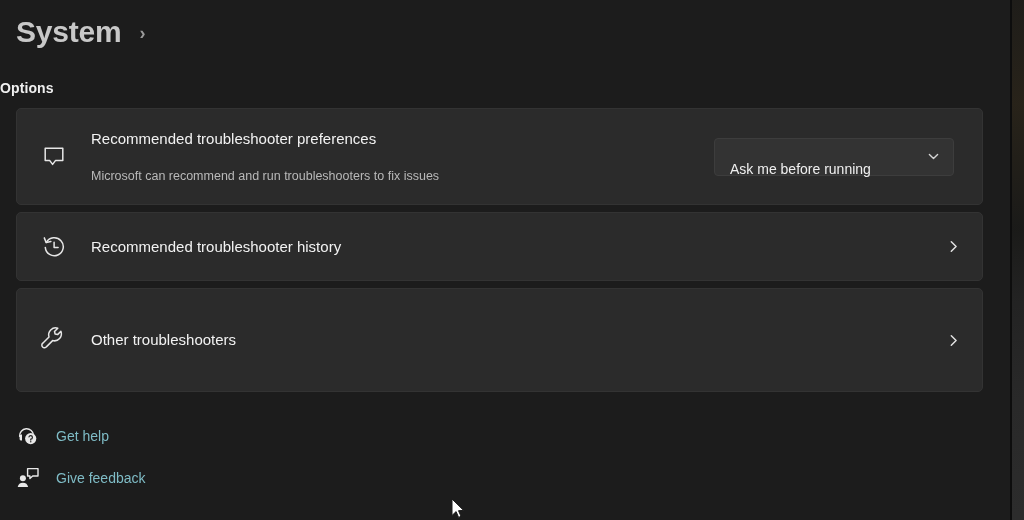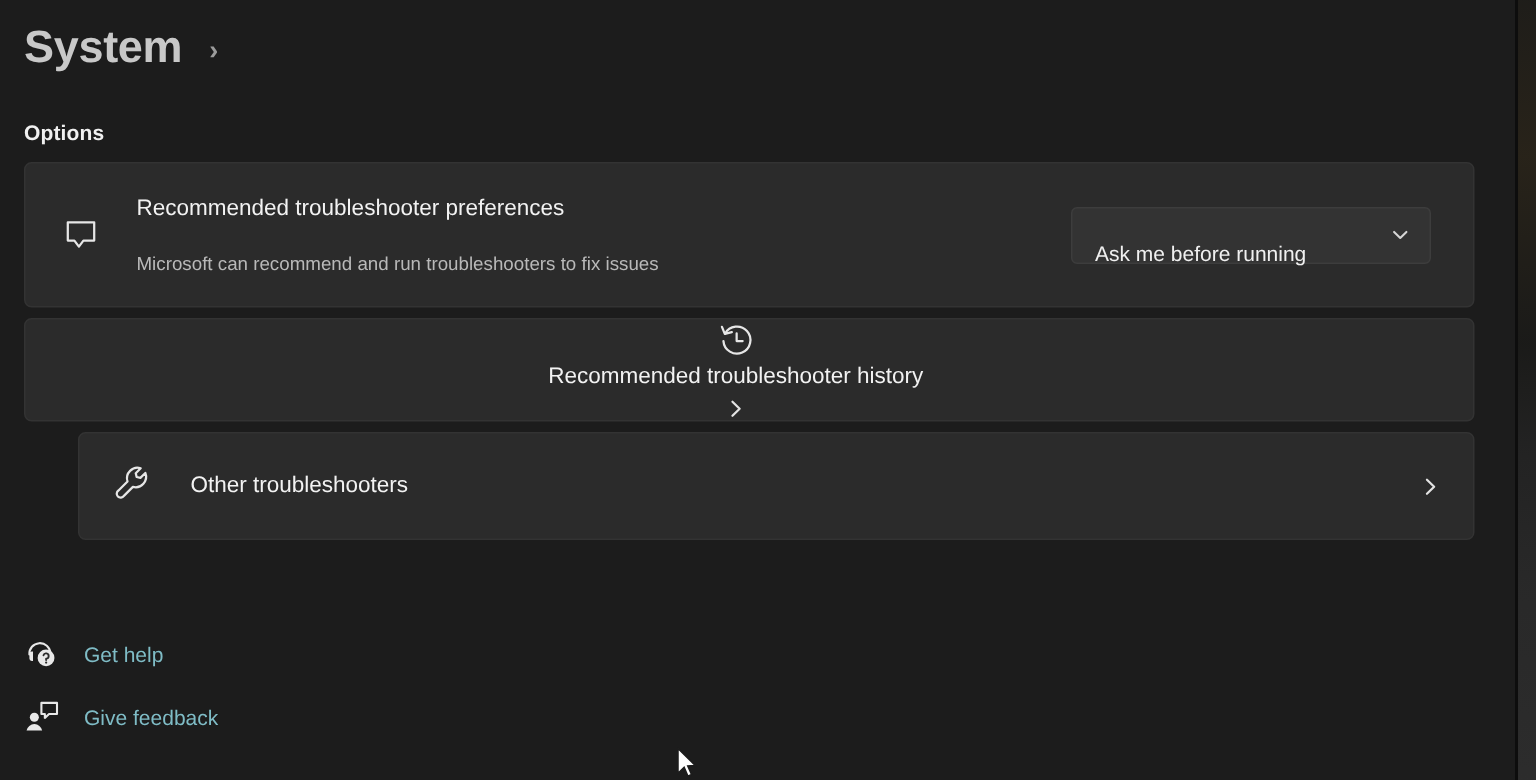--- a/index.html
+++ b/index.html
@@ -58,7 +58,7 @@
 
   .section-label {
     position:absolute;
-    left:16px; top:80px;
+    left:0; top:80px;
     font-size:14px;
     font-weight:700;
     color:#f0f0f0;

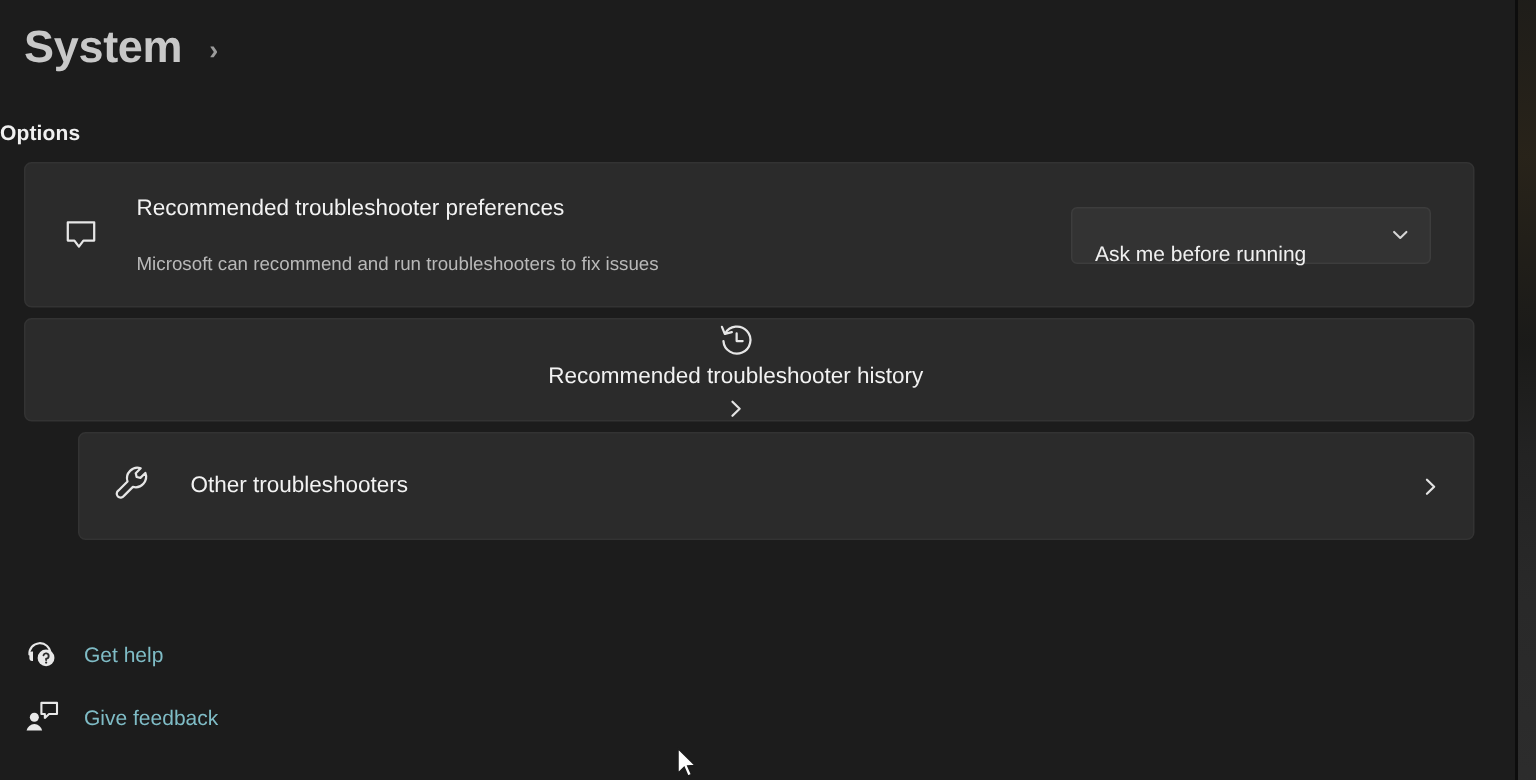--- a/index.html
+++ b/index.html
@@ -81,7 +81,7 @@
     position:relative;
   }
   .card.c1 { height:97px; margin-bottom:7px; }
-  .card.c2 { height:69px; margin-bottom:7px;flex-direction:column; }
+  .card.c2 { height:69px; margin-bottom:7px; }
   .card.c3 { height:72px;margin-left:36px; }
 
   .card-icon {

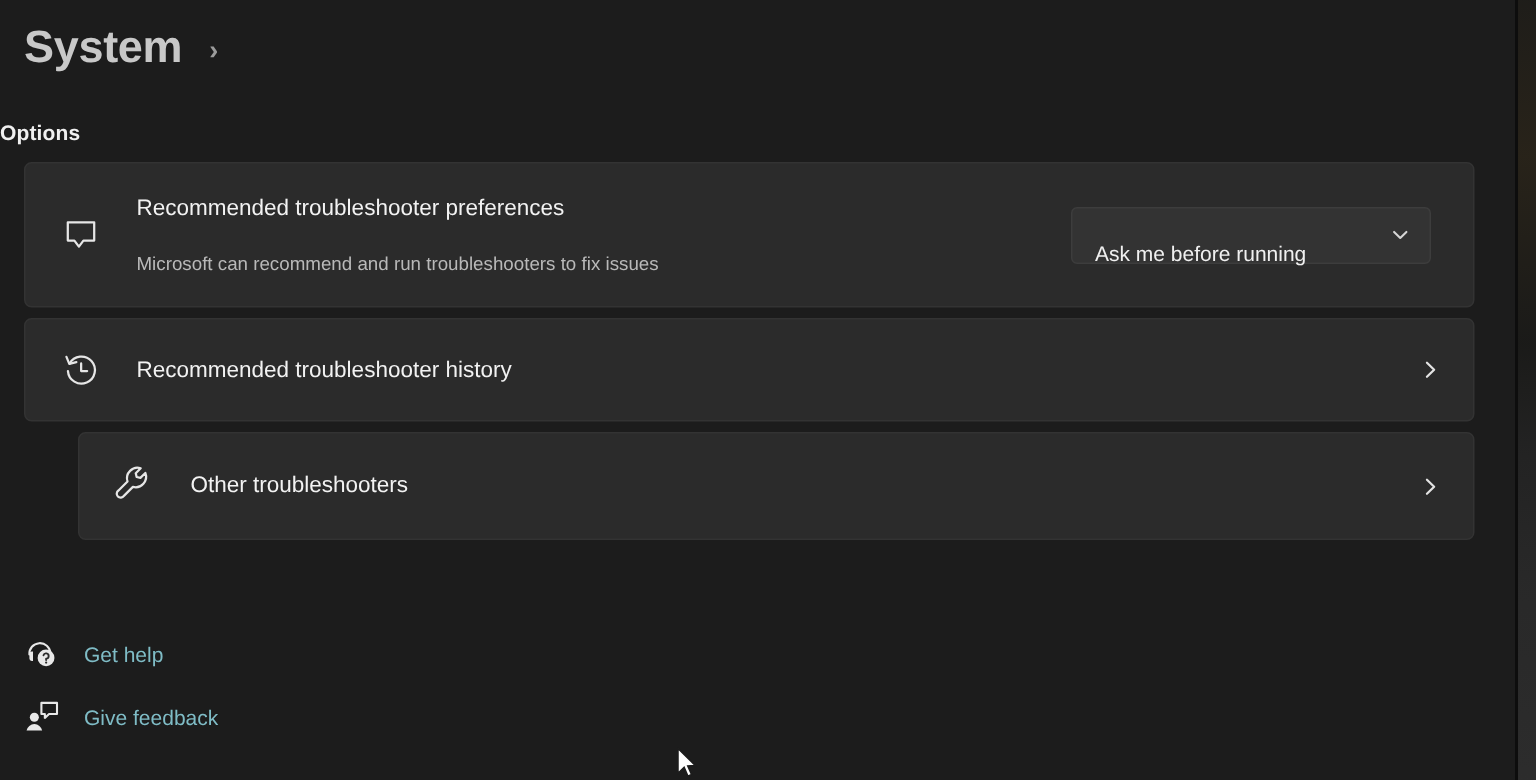--- a/index.html
+++ b/index.html
@@ -82,7 +82,7 @@
   }
   .card.c1 { height:97px; margin-bottom:7px; }
   .card.c2 { height:69px; margin-bottom:7px; }
-  .card.c3 { height:72px;margin-left:36px; }
+  .card.c3 { height:104px; }
 
   .card-icon {
     width:74px;

